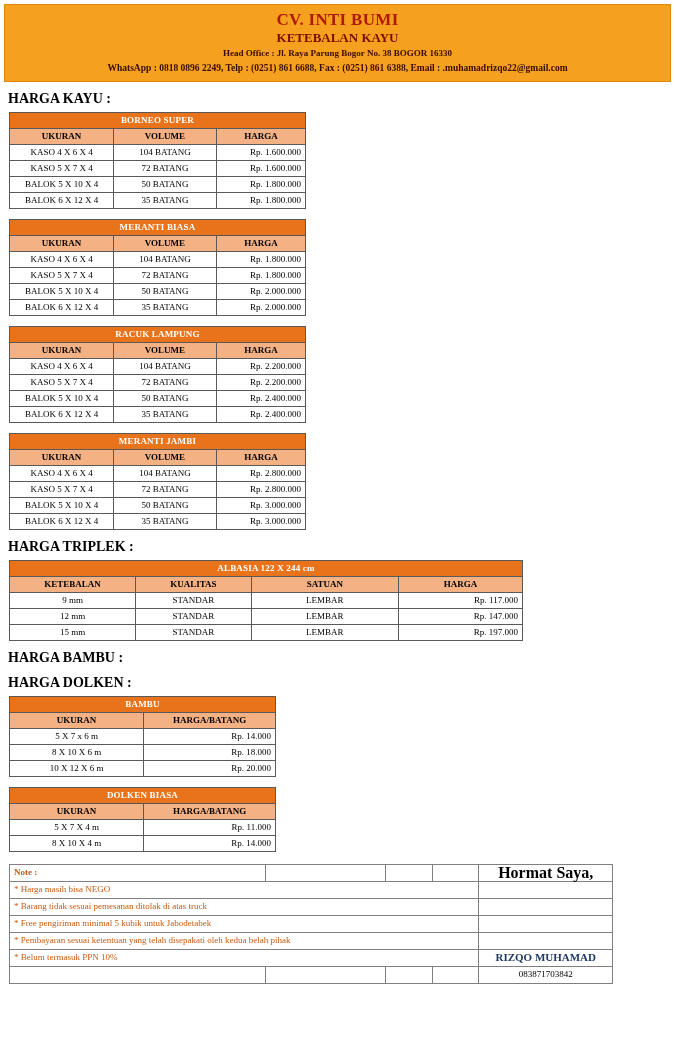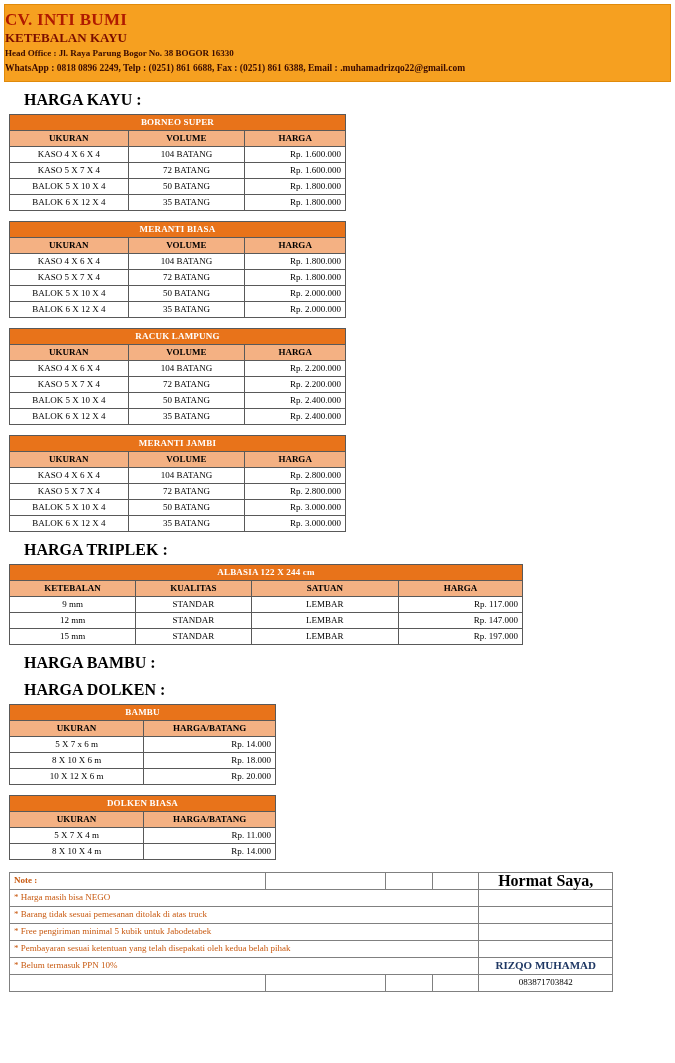--- a/index.html
+++ b/index.html
@@ -23,6 +23,7 @@
     background: #f6a020;
     border: 1px solid #e08a0a;
     padding: 4px 0 6px 0;
+    text-align: center;
     margin: 4px 4px 0 4px;
   }
   .banner-title {

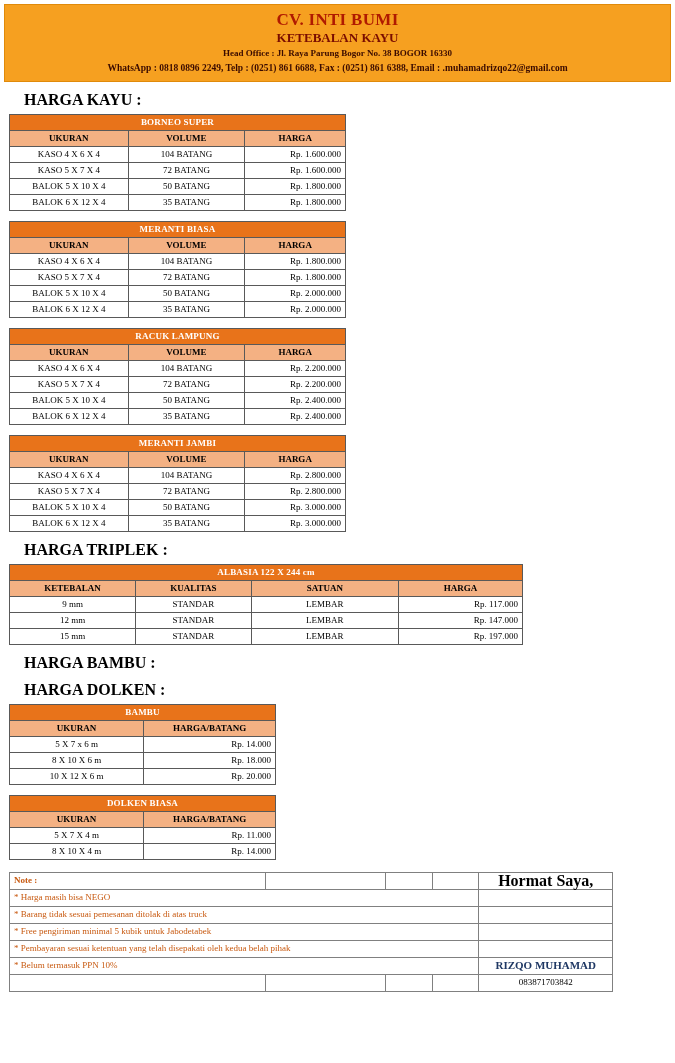--- a/index.html
+++ b/index.html
@@ -50,8 +50,8 @@
   
   .sec-title {
     font-weight: bold;
-    font-size: 16px;
-    margin: 9px 0 5px 24px;
+    font-size: 14px;
+    margin: 9px 0 5px 8px;
   }
 
   

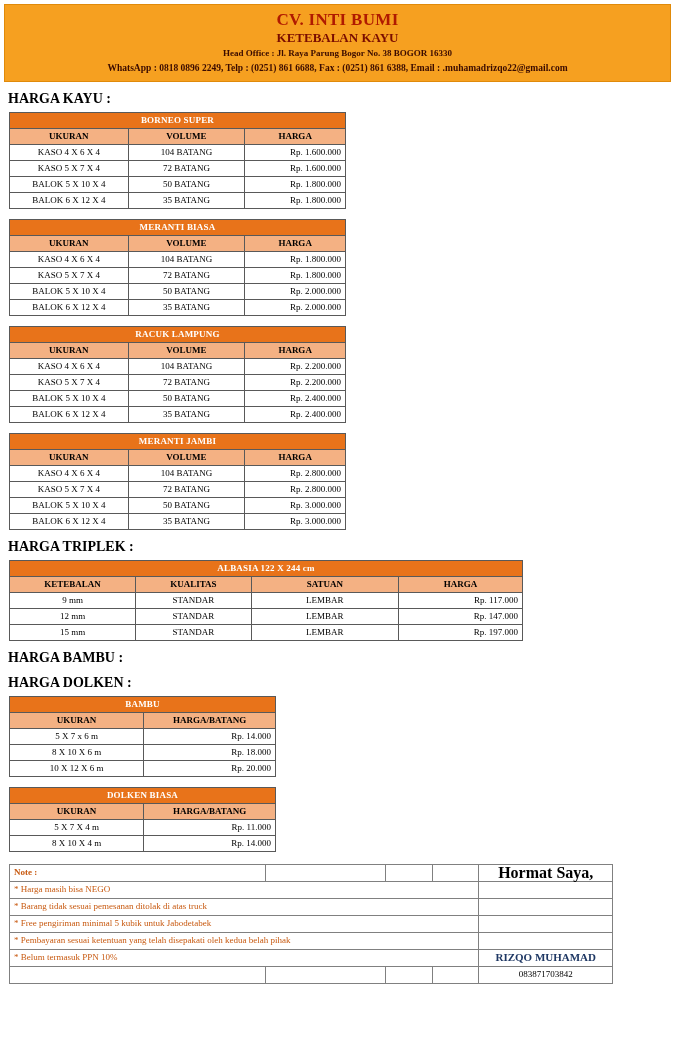--- a/index.html
+++ b/index.html
@@ -86,7 +86,7 @@
   .c-right { text-align: right; }
 
   
-  .tbl-kayu { width: 337px; }
+  .tbl-kayu { width: 297px; }
   .tbl-kayu .w1 { width: 119px; }
   .tbl-kayu .w2 { width: 117px; }
   .tbl-kayu .w3 { width: 101px; }

